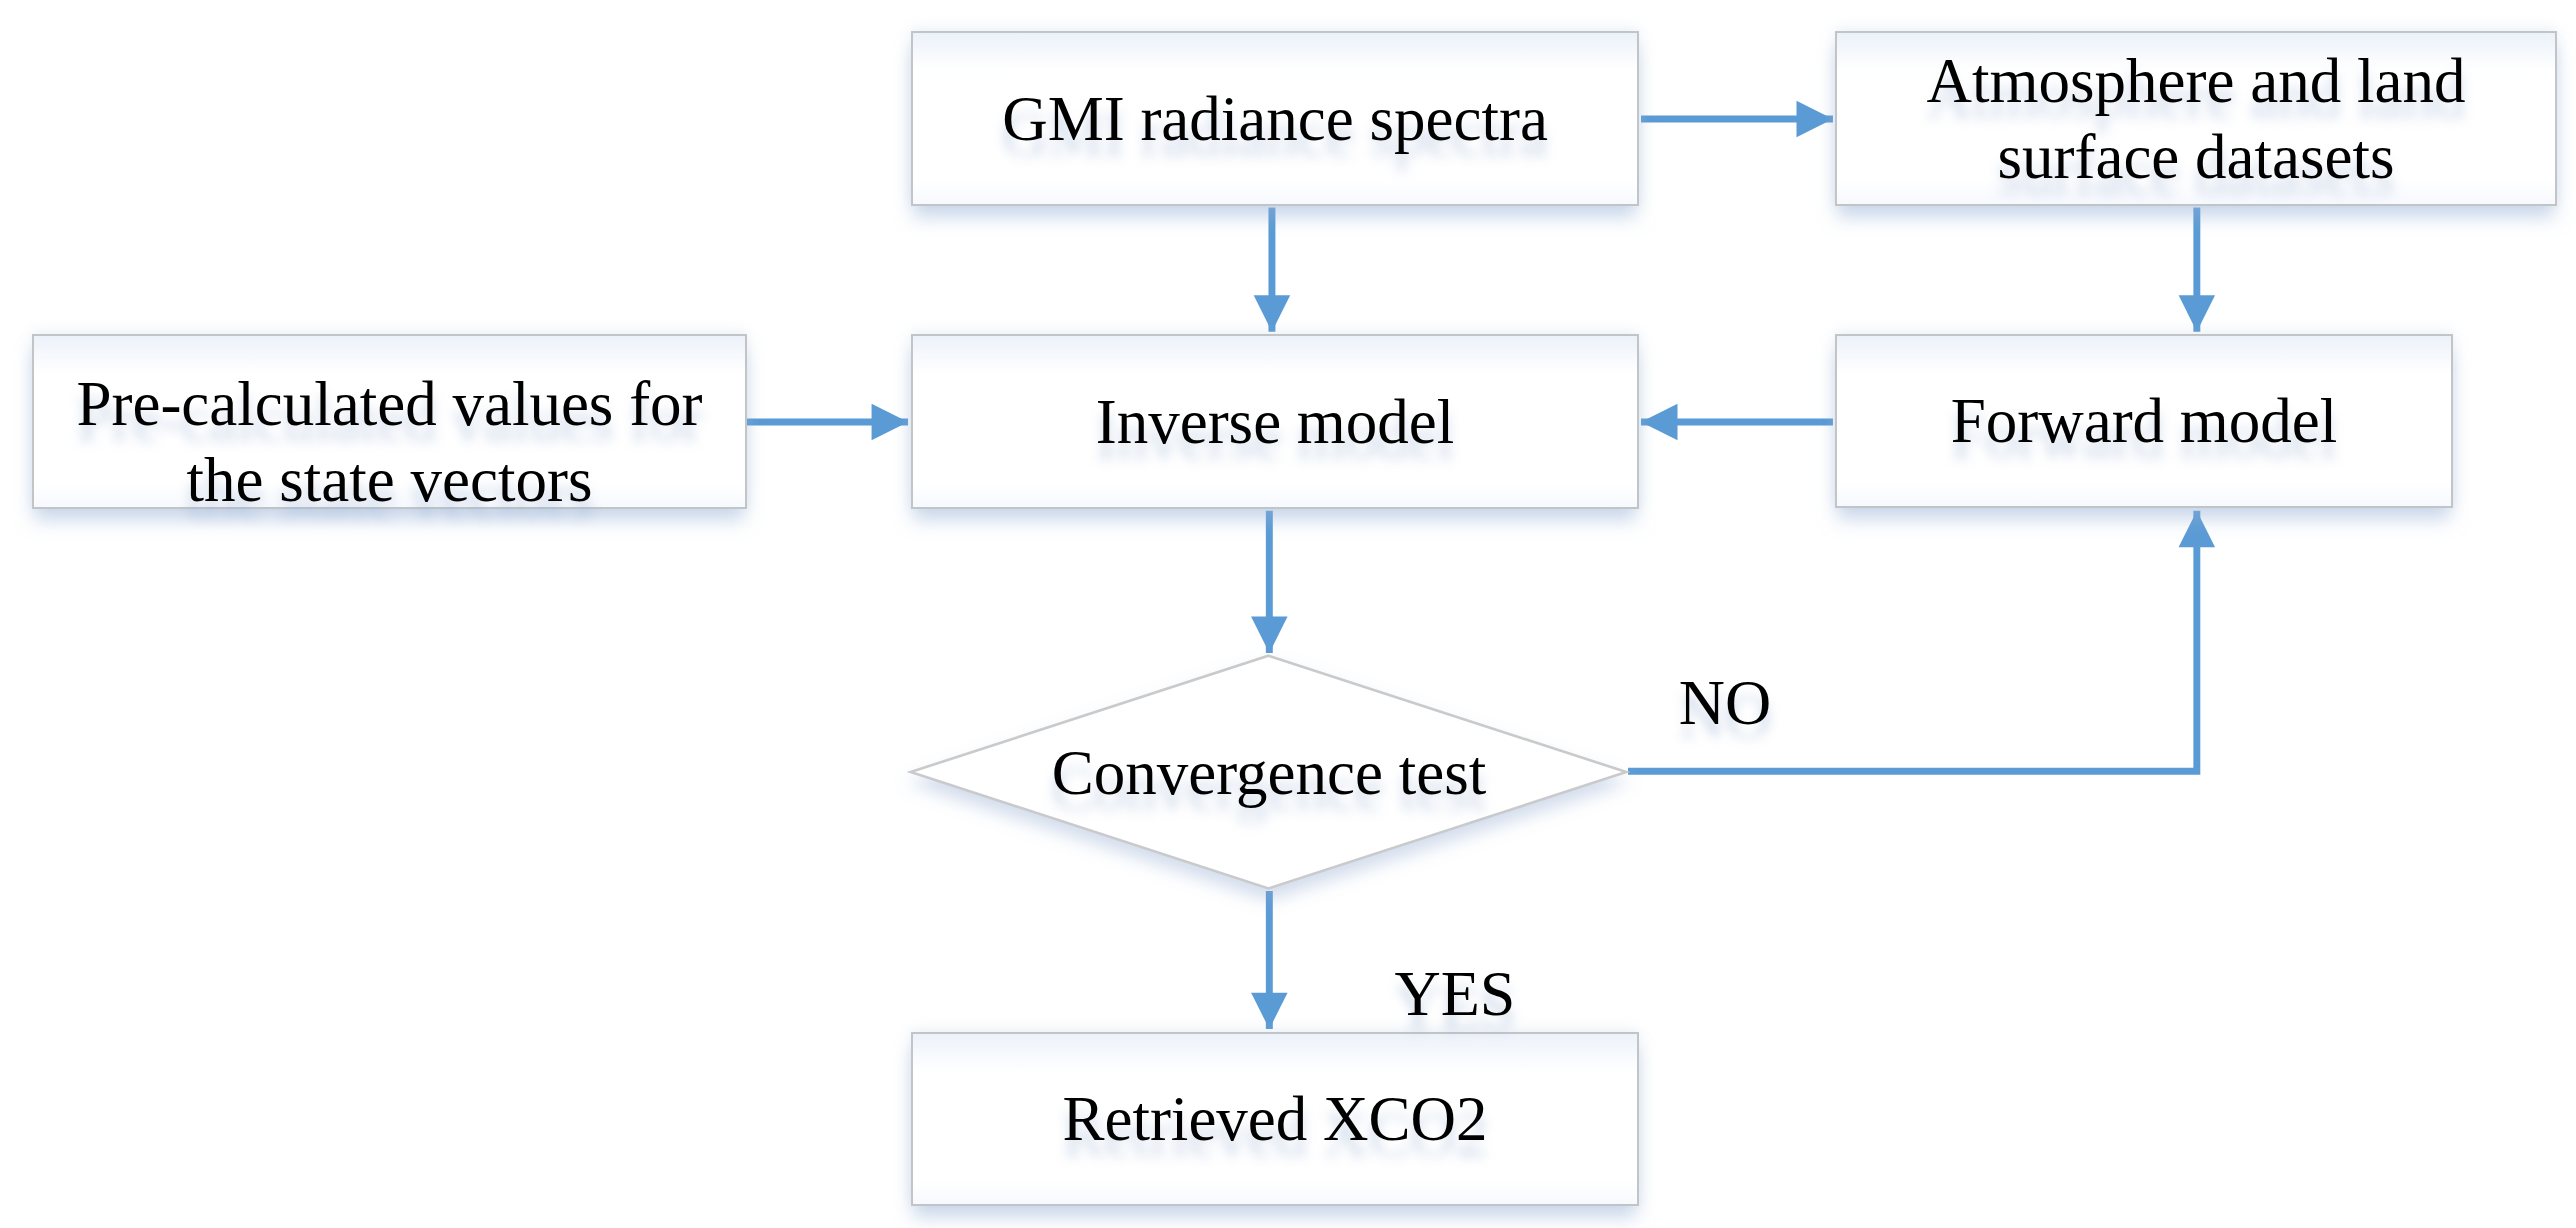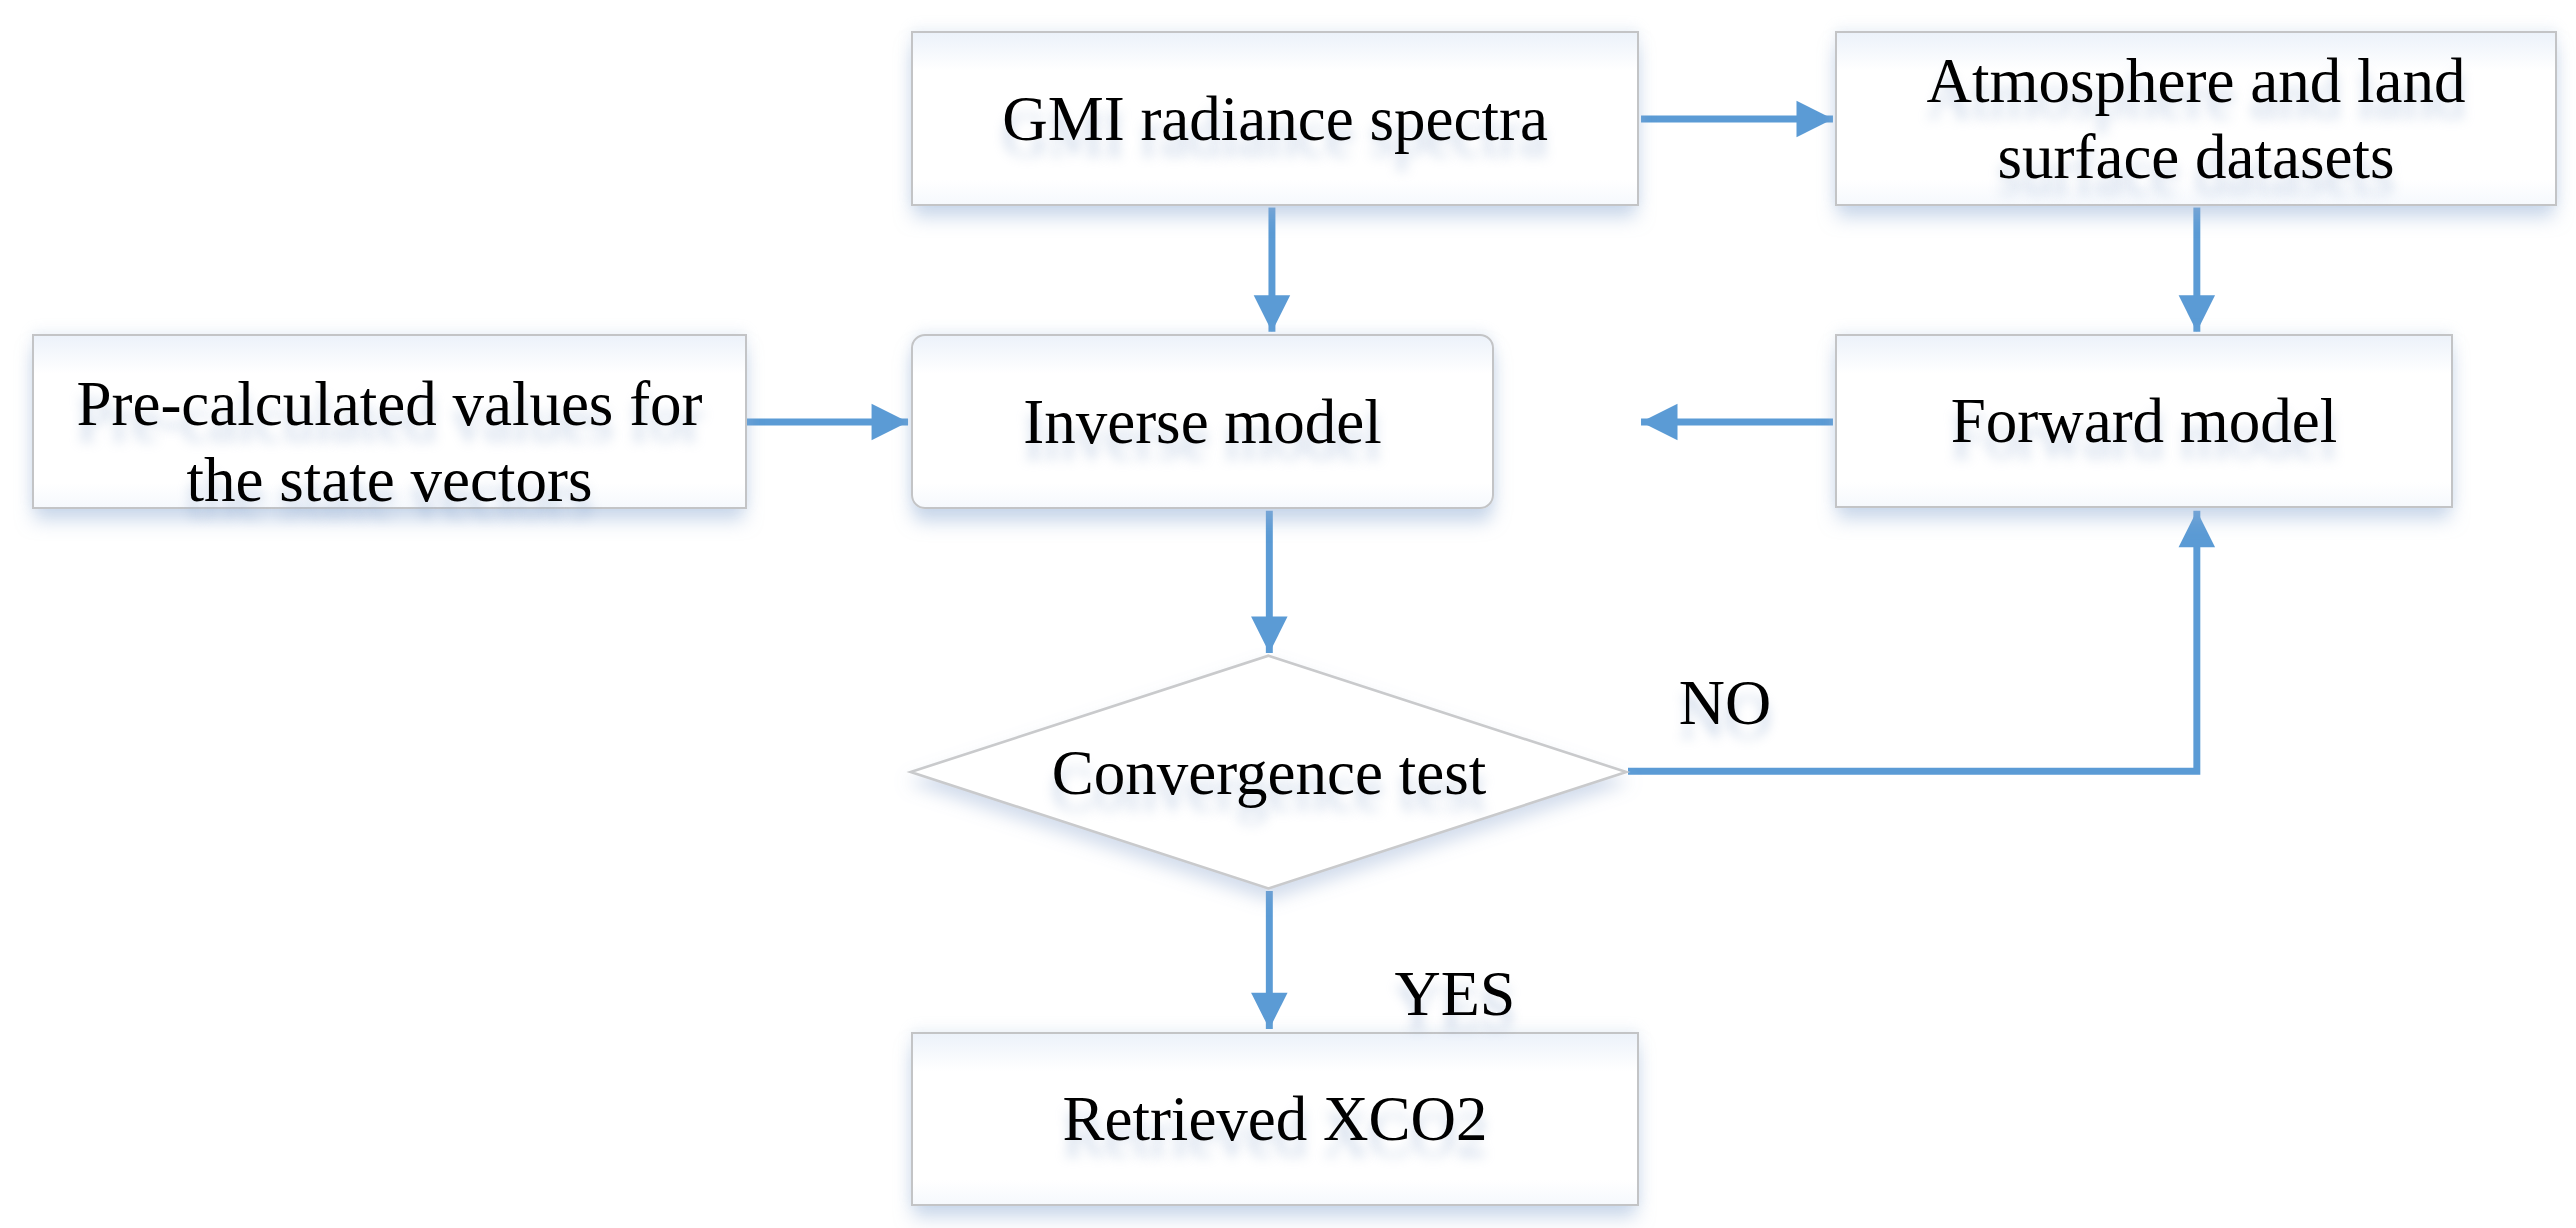--- a/index.html
+++ b/index.html
@@ -112,7 +112,7 @@
     <span class="label">Pre-calculated values for the state vectors</span>
   </div>
 
-  <div class="node node-inverse" style="left:911px; top:334px; width:583px; height:175px;border-radius:14px;">
+  <div class="node node-inverse" style="left:911px; top:334px; width:728px; height:175px;">
     <span class="label">Inverse model</span>
   </div>
 

